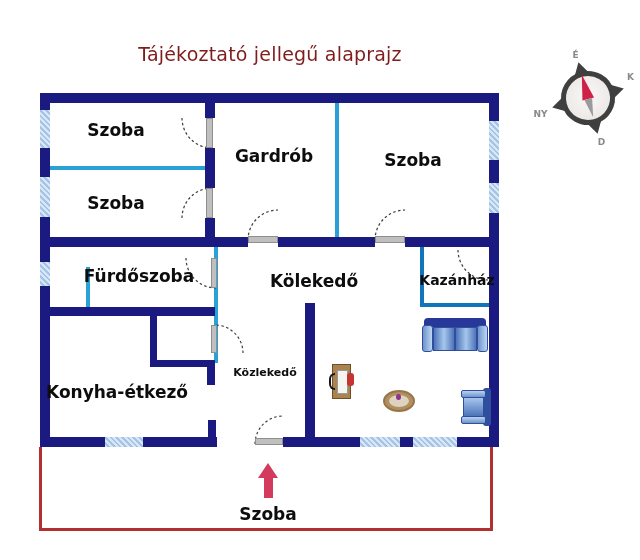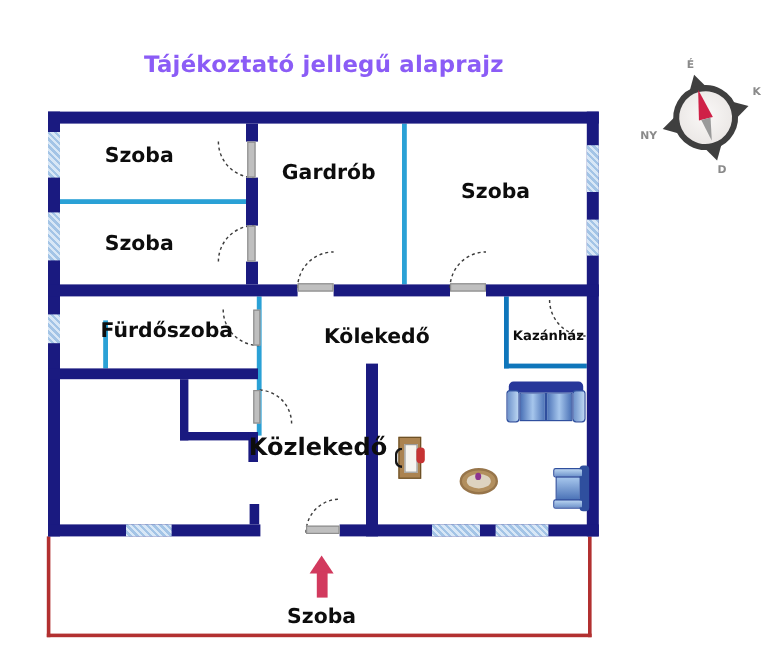--- a/index.html
+++ b/index.html
@@ -6,7 +6,7 @@
   .canvas{position:relative;width:640px;height:560px;background:#ffffff;overflow:hidden;
           font-family:"DejaVu Sans","Liberation Sans",sans-serif;}
   .title{position:absolute;left:40px;top:54px;width:460px;text-align:center;
-         transform:translateY(-50%);font-size:19px;font-weight:bold;color:#8b5cf6;letter-spacing:.2px;}
+         transform:translateY(-50%);font-size:19px;font-weight:normal;color:#7f1d1d;letter-spacing:.2px;}
   .wall{position:absolute;background:#1a1a80;}
   .window{position:absolute;background:repeating-linear-gradient(45deg,#d8e7f6 0px,#d8e7f6 2px,#a3c4e6 2px,#a3c4e6 4px);}
   .cyan{position:absolute;background:#2aa1d6;}

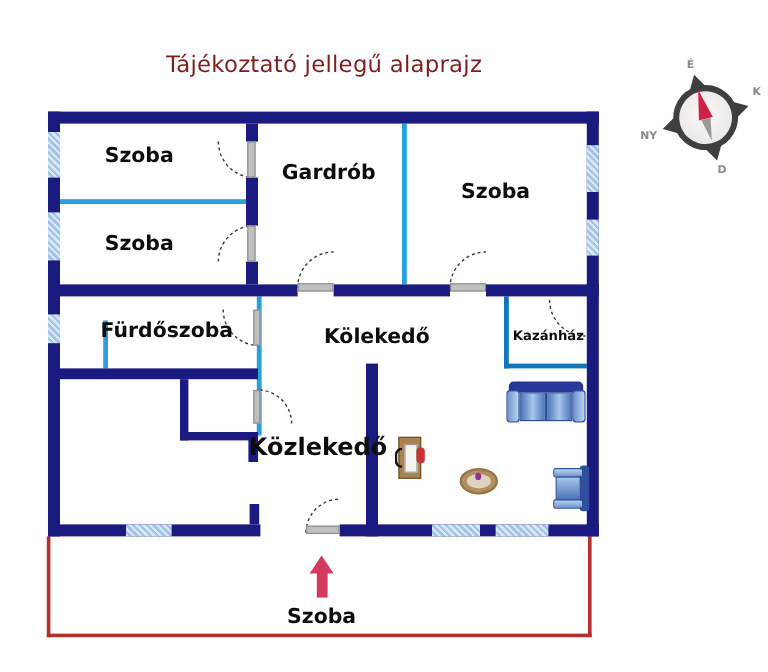--- a/index.html
+++ b/index.html
@@ -173,7 +173,7 @@
 
   <div class="room-label" style="left:116px;top:130px;">Szoba</div>
   <div class="room-label" style="left:116px;top:203px;">Szoba</div>
-  <div class="room-label" style="left:274px;top:144px;">Gardrób</div>
+  <div class="room-label" style="left:274px;top:156px;">Gardrób</div>
   <div class="room-label" style="left:413px;top:160px;">Szoba</div>
   <div class="room-label" style="left:314px;top:281px;">Kölekedő</div>
   <div class="room-label" style="left:139px;top:276px;">Fürdőszoba</div>

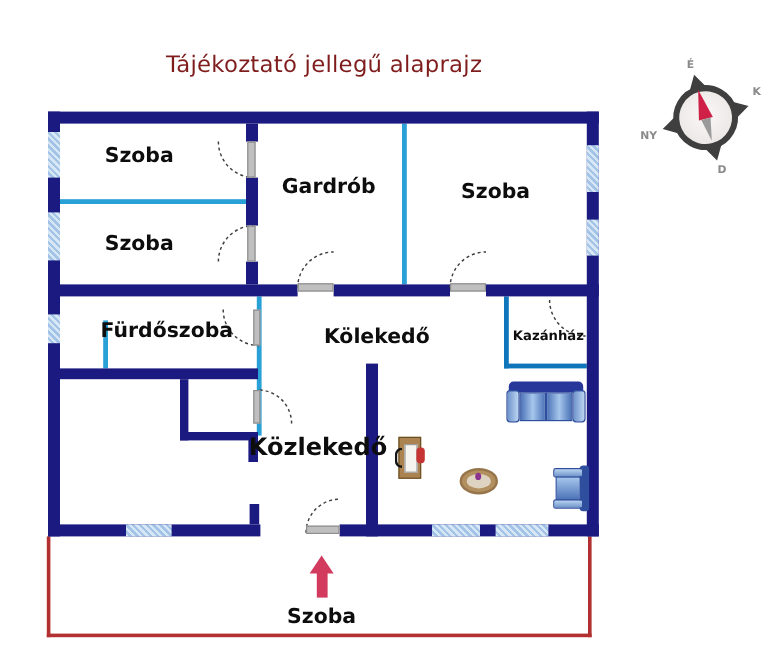--- a/index.html
+++ b/index.html
@@ -14,7 +14,7 @@
   .leaf{position:absolute;background:#bfbfbf;border:1px solid #8f8f8f;box-sizing:border-box;}
   .room-label{position:absolute;transform:translate(-50%,-50%);font-weight:bold;color:#0d0d0d;
               font-size:17px;white-space:nowrap;}
-  .room-label.small{font-size:11px;}
+  .room-label.small{font-size:14px;}
   .room-label.mid{font-size:20px;}
   svg.arcs{position:absolute;left:0;top:0;}
   

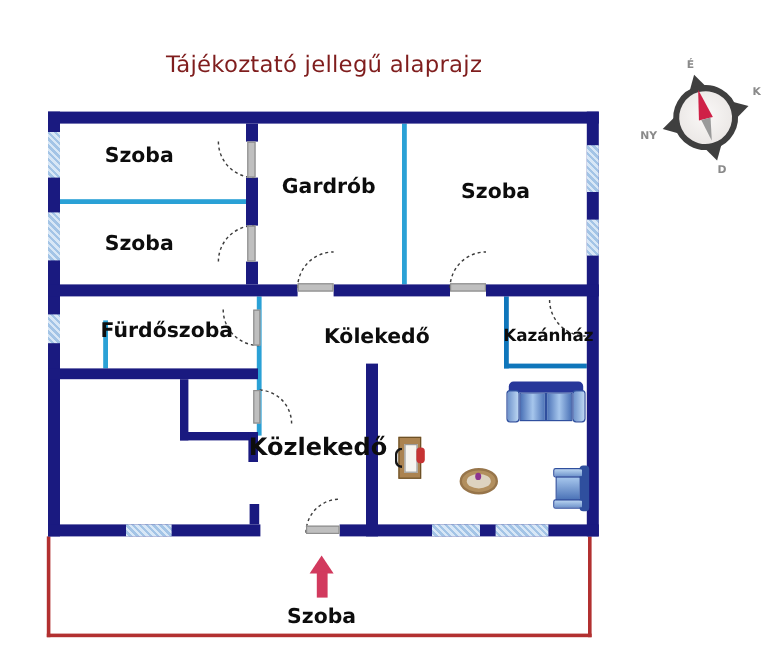--- a/index.html
+++ b/index.html
@@ -15,7 +15,7 @@
   .room-label{position:absolute;transform:translate(-50%,-50%);font-weight:bold;color:#0d0d0d;
               font-size:17px;white-space:nowrap;}
   .room-label.small{font-size:14px;}
-  .room-label.mid{font-size:20px;}
+  .room-label.mid{font-size:11px;}
   svg.arcs{position:absolute;left:0;top:0;}
   
   .terrace{position:absolute;left:39px;top:447px;width:448px;height:81px;

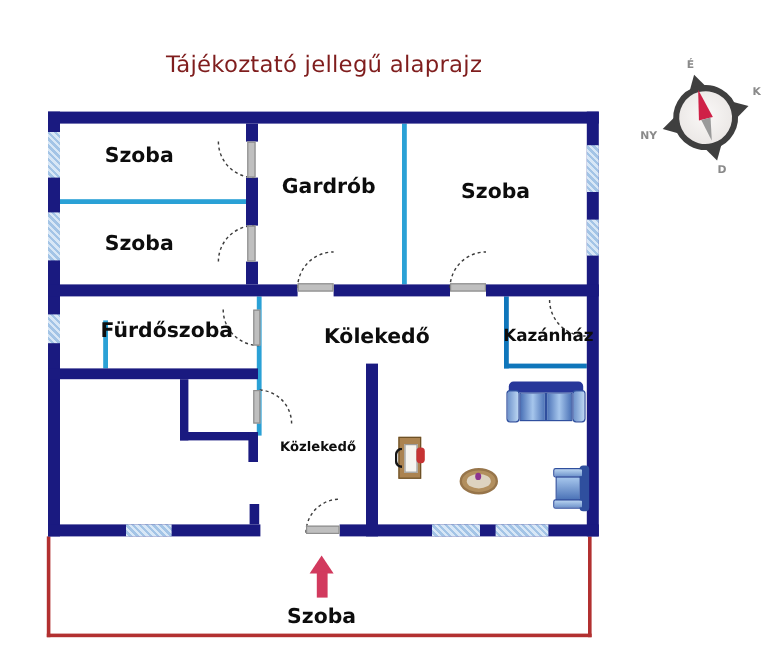--- a/index.html
+++ b/index.html
@@ -178,6 +178,7 @@
   <div class="room-label" style="left:314px;top:281px;">Kölekedő</div>
   <div class="room-label" style="left:139px;top:276px;">Fürdőszoba</div>
   <div class="room-label small" style="left:457px;top:280px;">Kazánház</div>
+  <div class="room-label" style="left:117px;top:392px;">Konyha-étkező</div>
   <div class="room-label mid" style="left:265px;top:372px;">Közlekedő</div>
   <div class="room-label" style="left:268px;top:514px;">Szoba</div>
 

